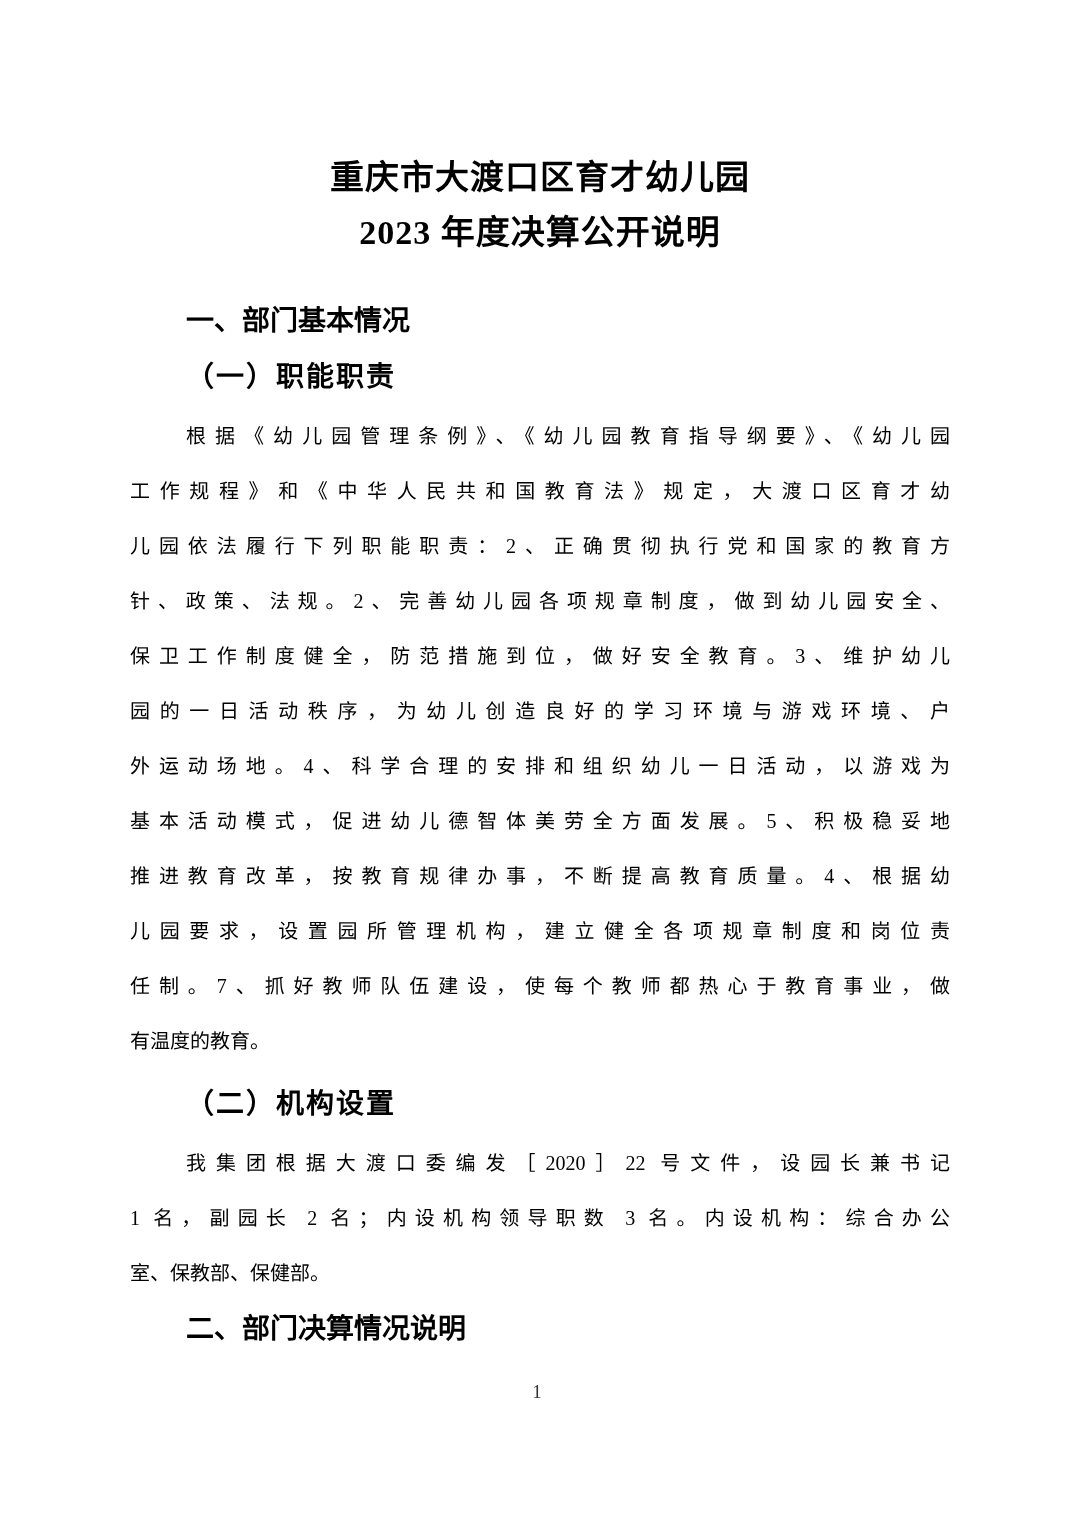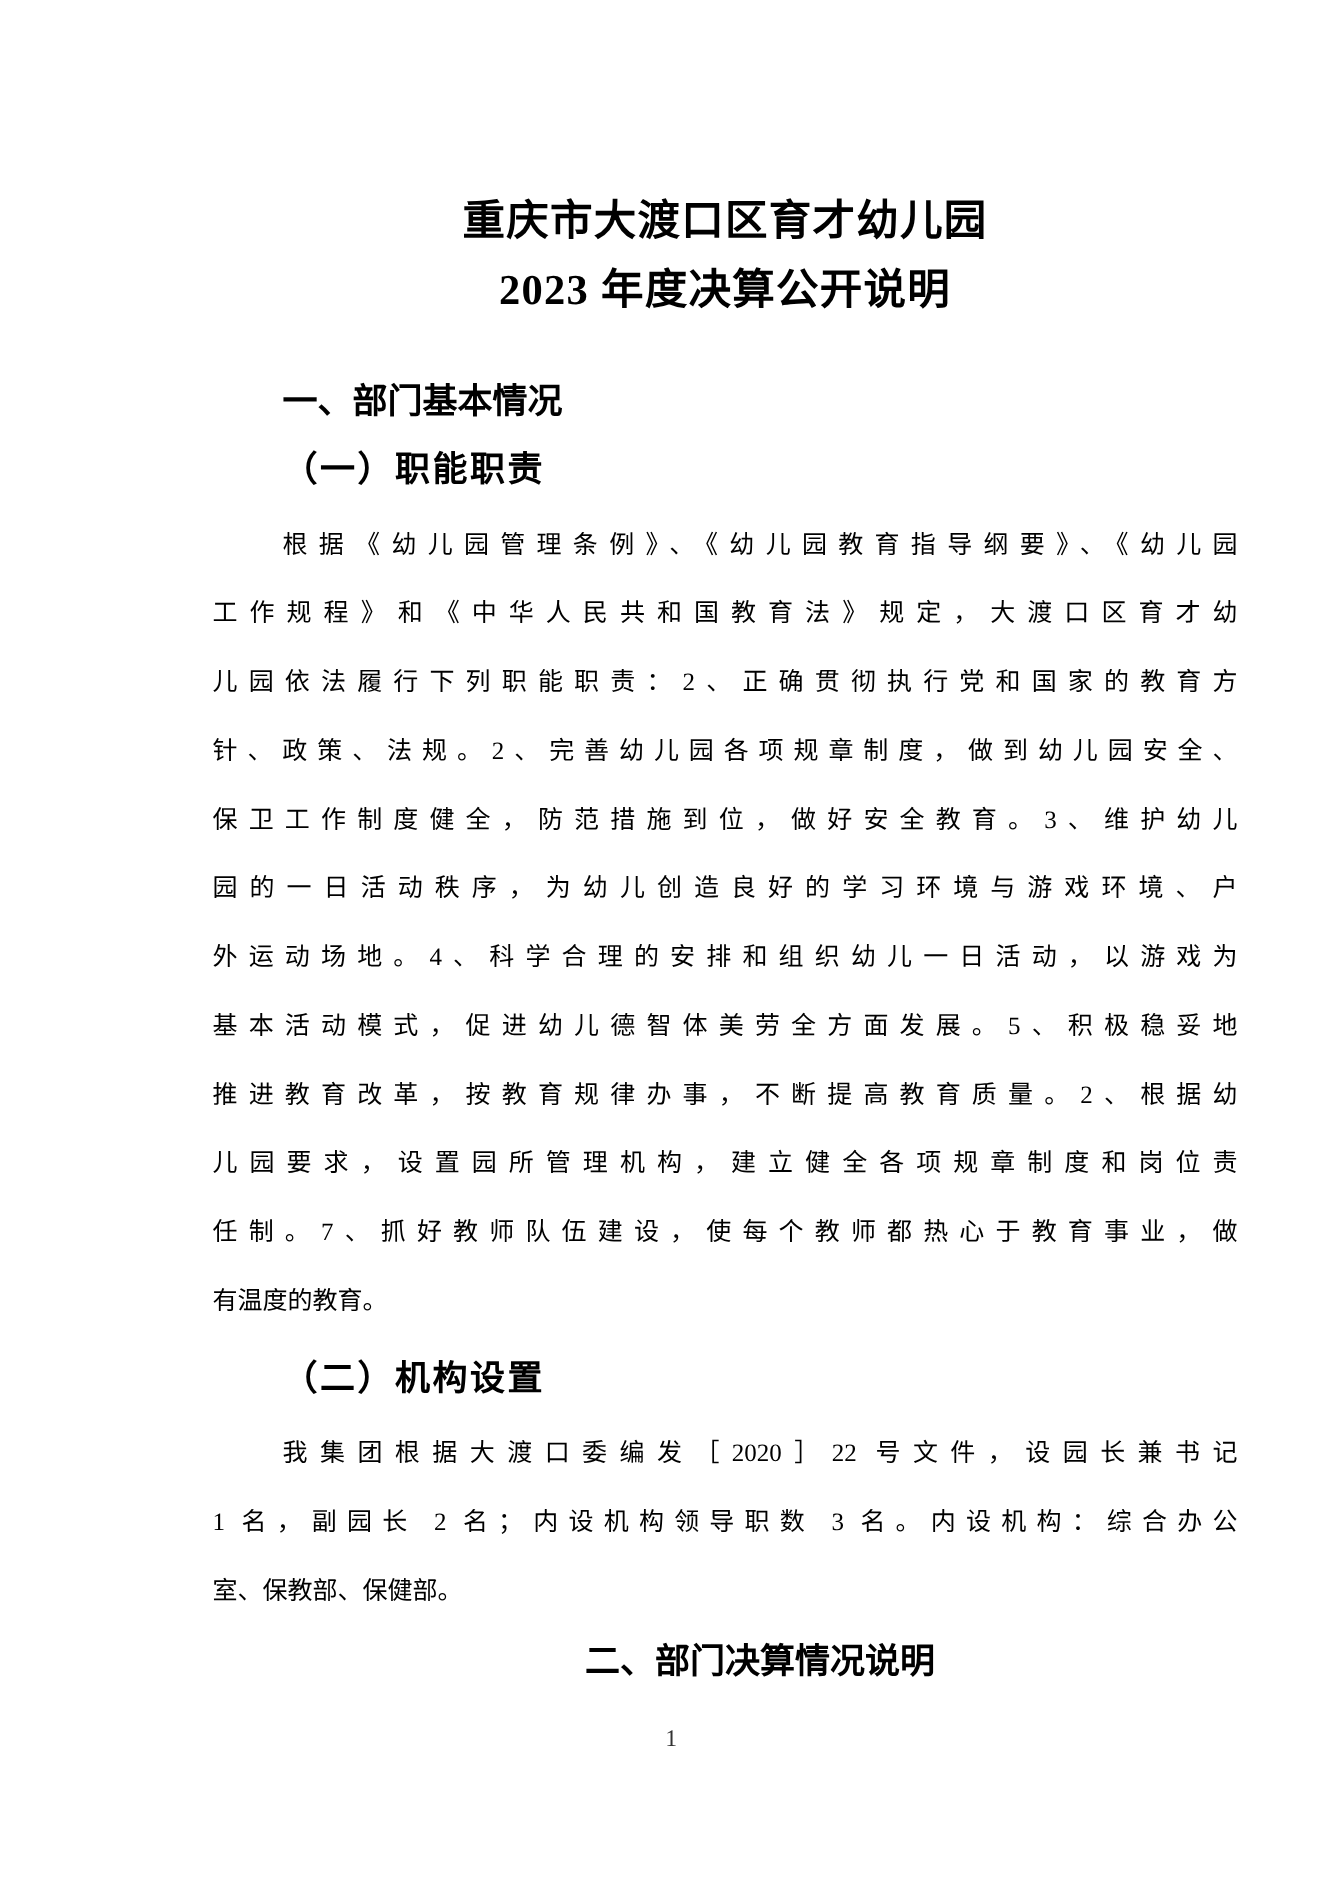--- a/index.html
+++ b/index.html
@@ -21,7 +21,6 @@
     left: 130px;
     top: 0;
     width: 820px;
-    margin-left: 40px;
   }
   .doc-title {
     margin: 150px 0 0 0;

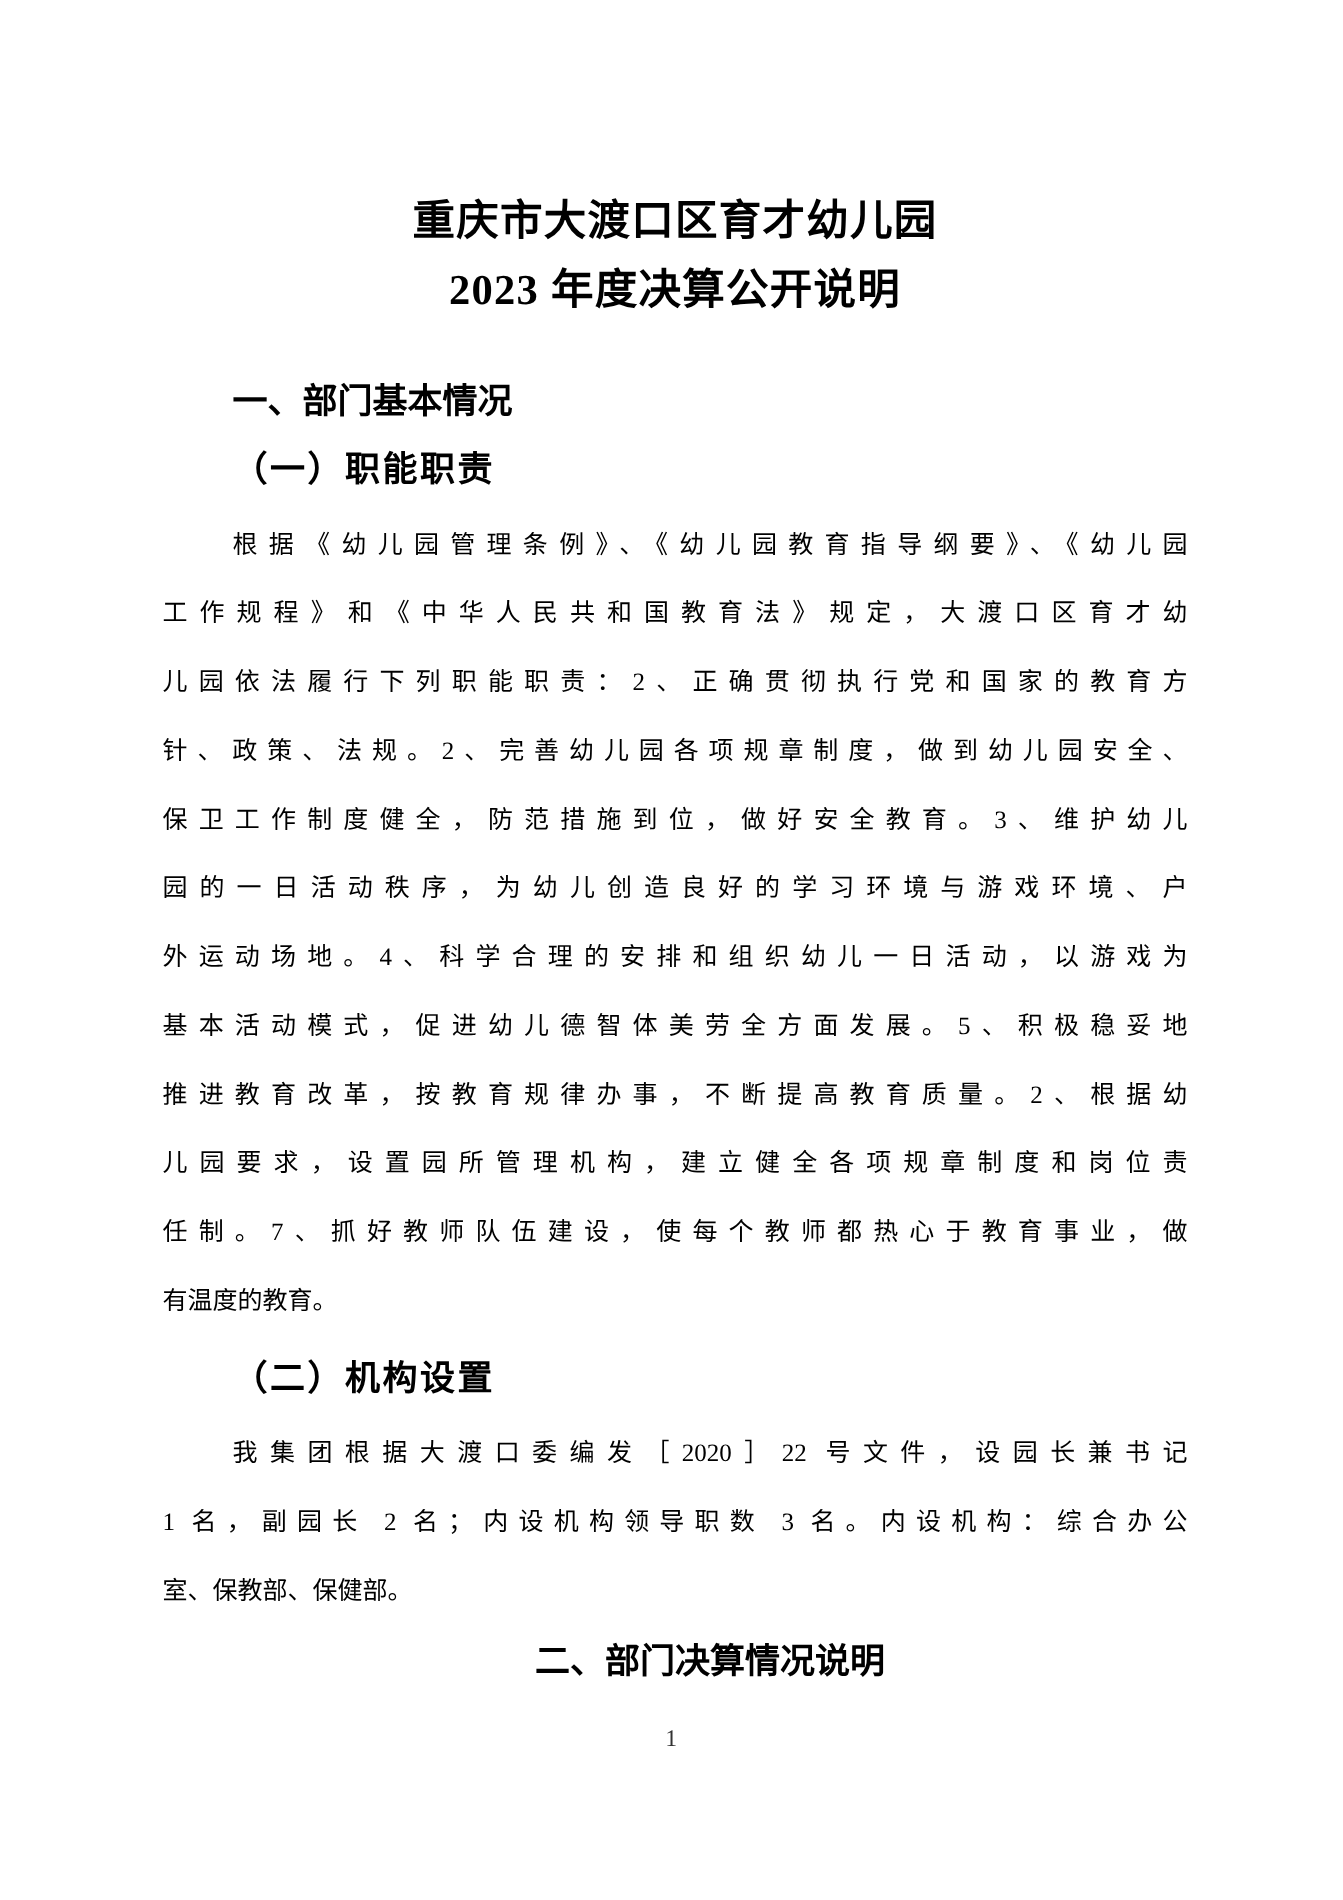--- a/index.html
+++ b/index.html
@@ -122,7 +122,7 @@
         <div class="text-line">园的一日活动秩序，为幼儿创造良好的学习环境与游戏环境、户</div>
         <div class="text-line">外运动场地。4、科学合理的安排和组织幼儿一日活动，以游戏为</div>
         <div class="text-line">基本活动模式，促进幼儿德智体美劳全方面发展。5、积极稳妥地</div>
-        <div class="text-line">推进教育改革，按教育规律办事，不断提高教育质量。2、根据幼</div>
+        <div class="text-line">推进教育改革，按教育规律办事，不断提高教育质量。4、根据幼</div>
         <div class="text-line">儿园要求，设置园所管理机构，建立健全各项规章制度和岗位责</div>
         <div class="text-line">任制。7、抓好教师队伍建设，使每个教师都热心于教育事业，做</div>
         <div class="text-line last-line">有温度的教育。</div>

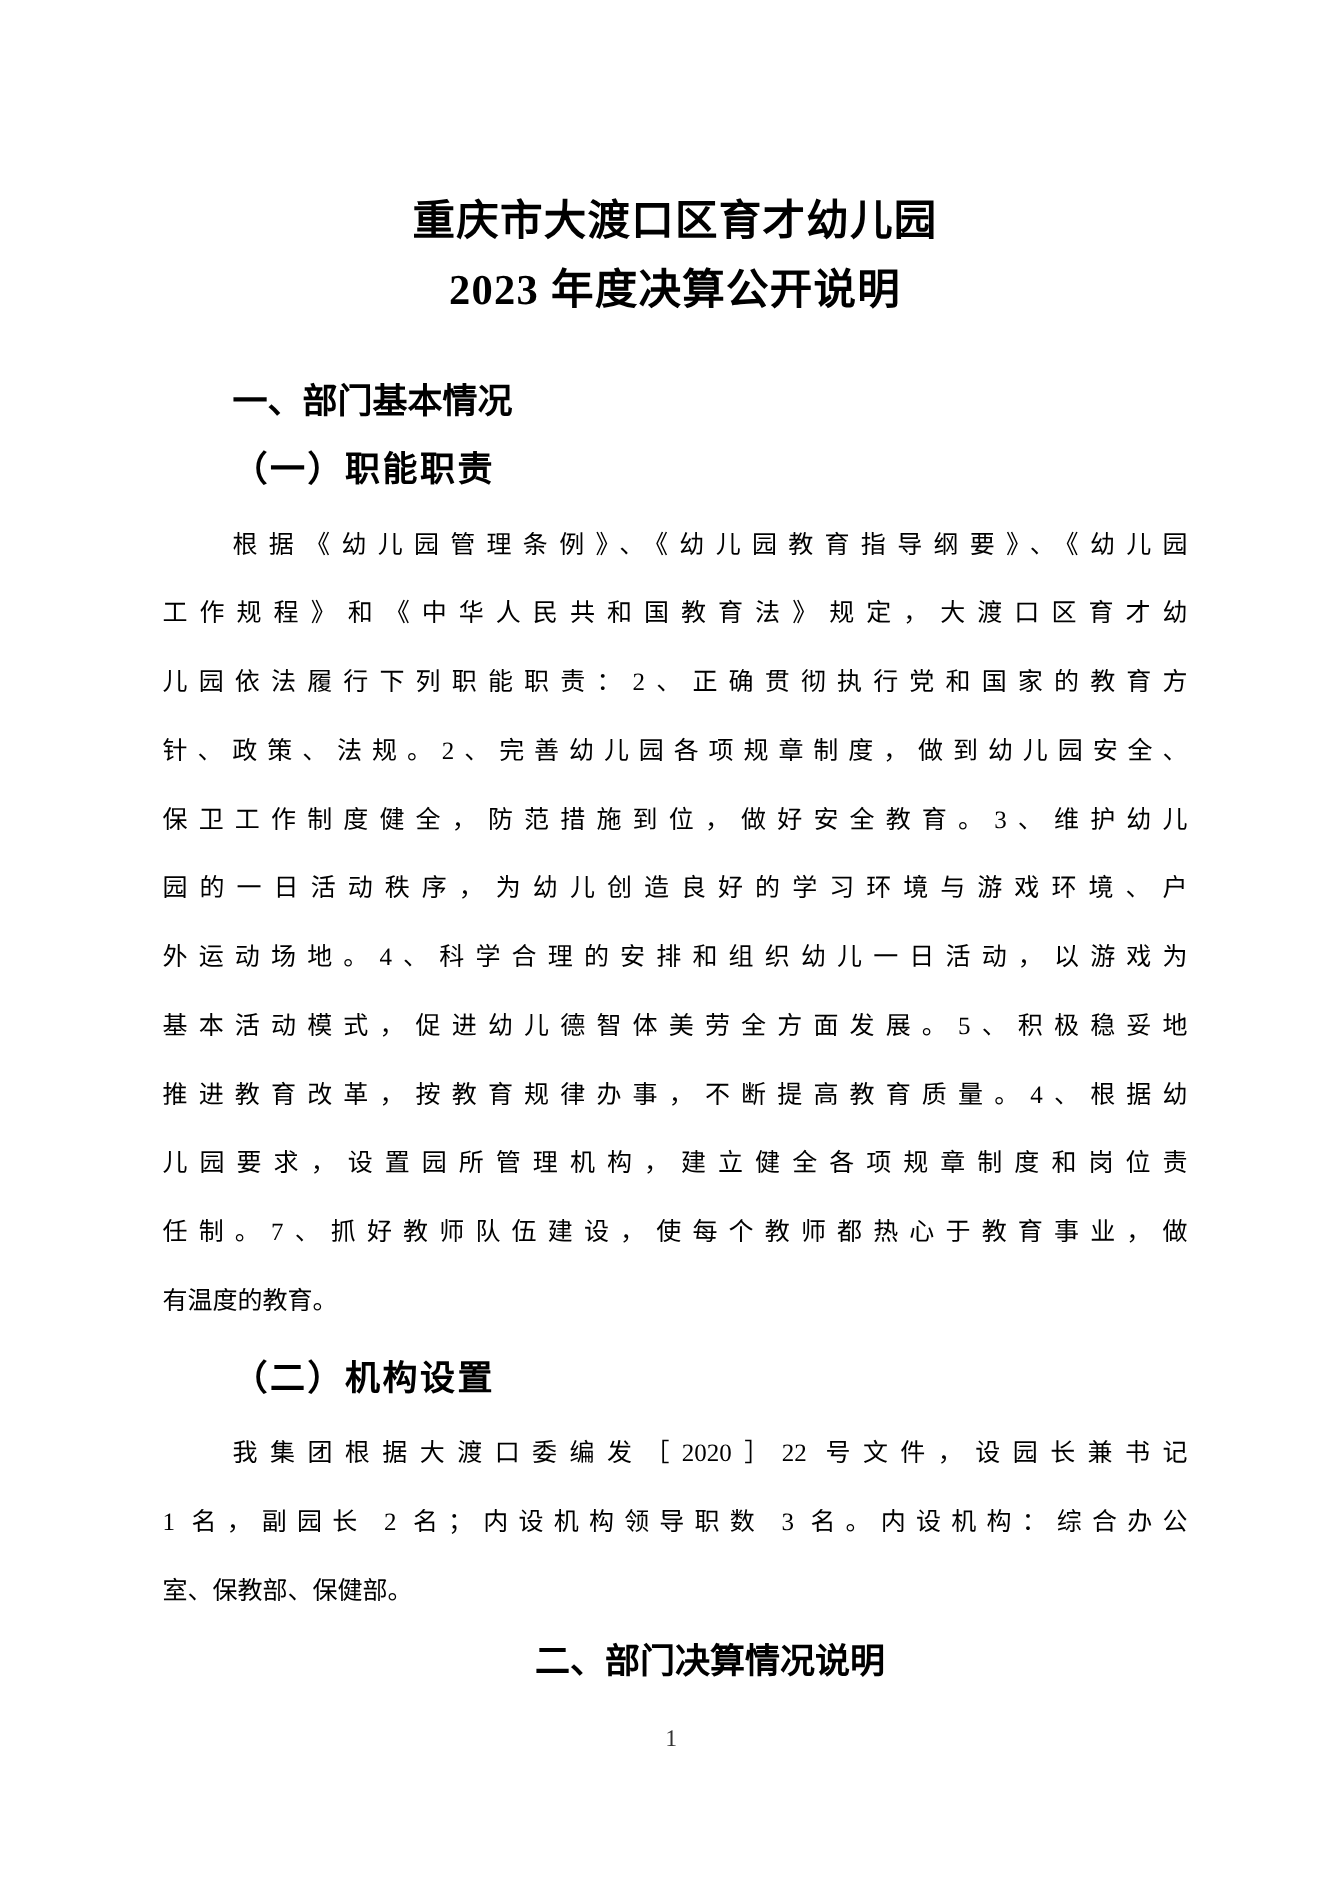--- a/index.html
+++ b/index.html
@@ -86,7 +86,7 @@
   #para1 { margin-top: 4px; }
   #sub2 { margin-top: 7px; }
   #para2 { margin-top: 4px; }
-  #sec2 { margin-top: 0; text-align: center; }
+  #sec2 { margin-top: 0; }
   .page-number {
     position: absolute;
     left: 0;

